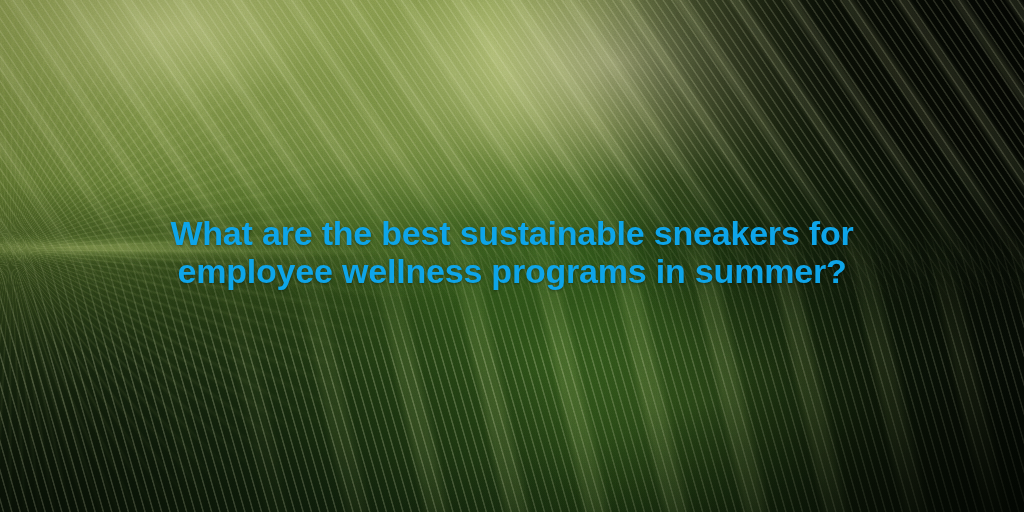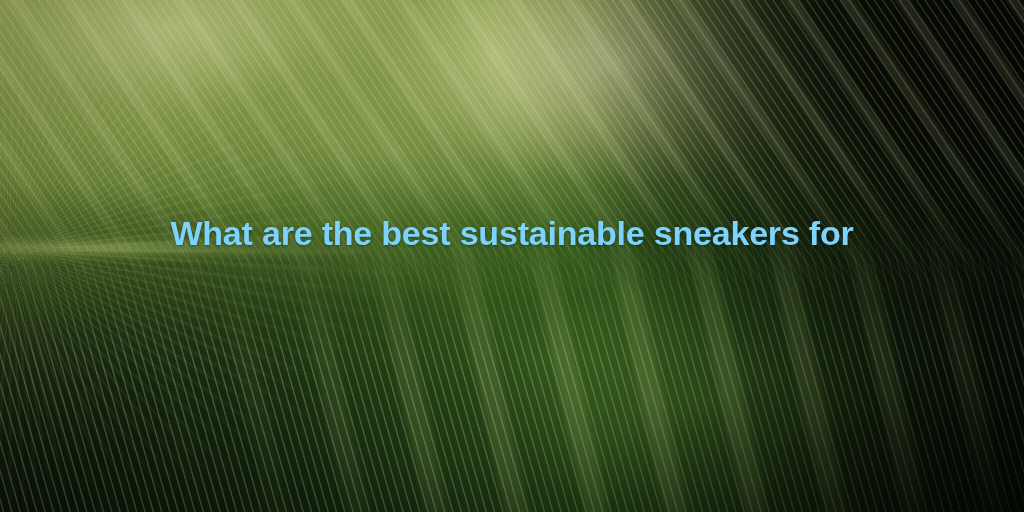--- a/index.html
+++ b/index.html
@@ -181,7 +181,7 @@
 
   .headline {
     margin: 0;
-    color: #7dd3fc;
+    color: #0ea5e9;
     font-size: 34px;
     font-weight: bold;
     line-height: 38px;

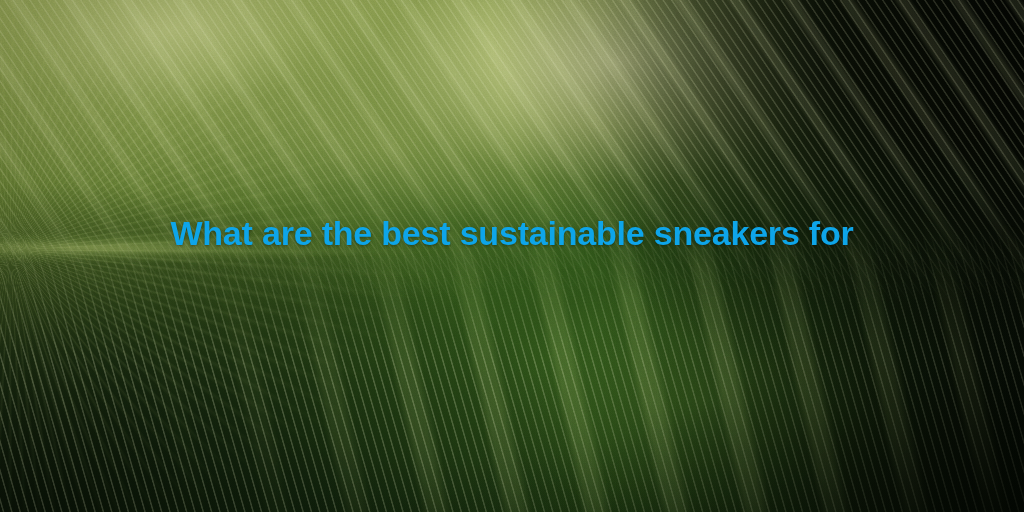--- a/index.html
+++ b/index.html
@@ -214,6 +214,7 @@
 
   <div class="headline-wrap">
     <div class="headline">What are the best sustainable sneakers for</div>
+    <div class="headline">employee wellness programs in summer?</div>
   </div>
 
 </div>

